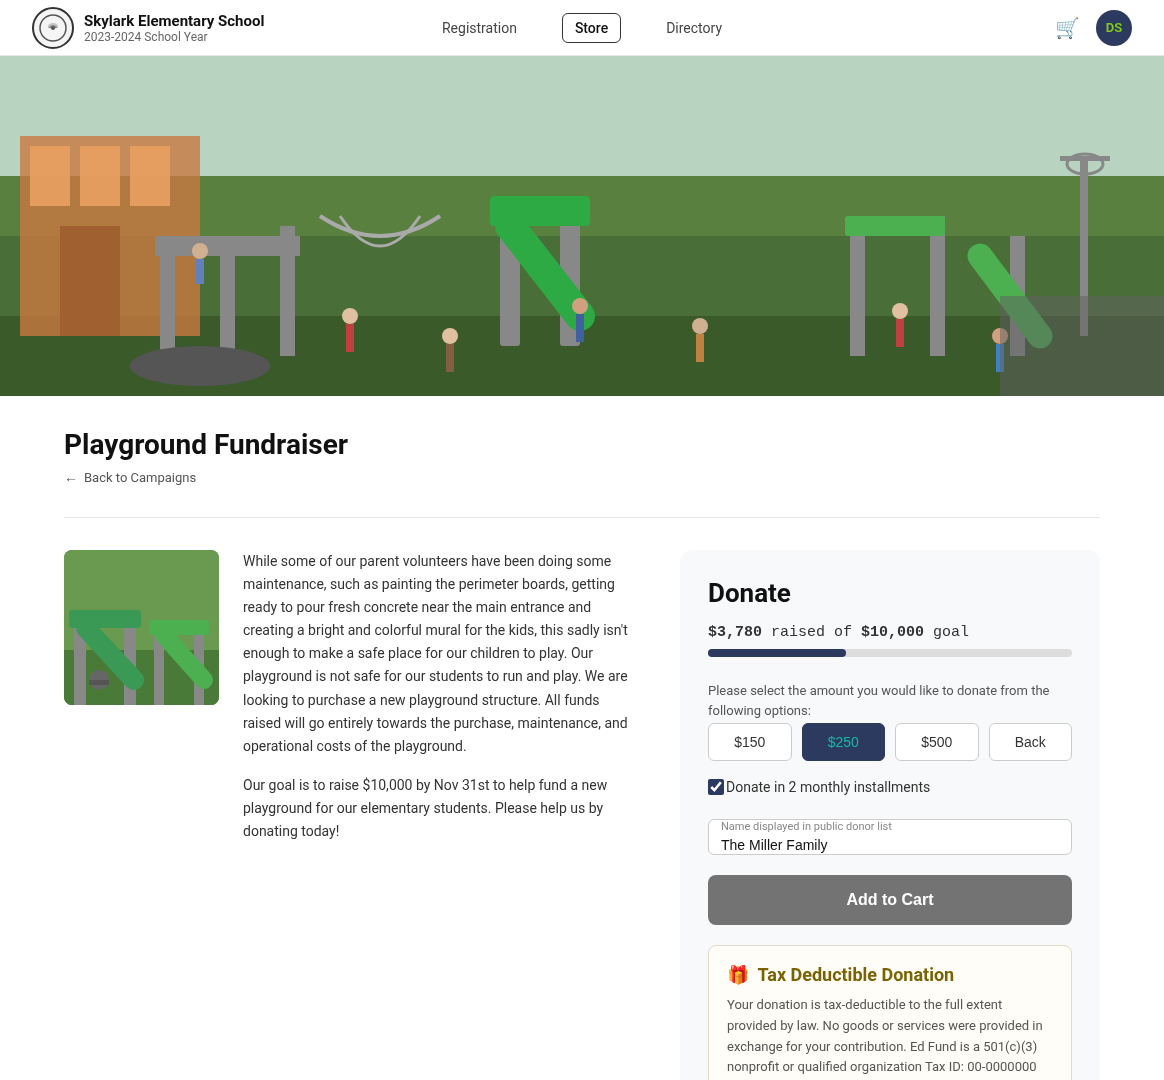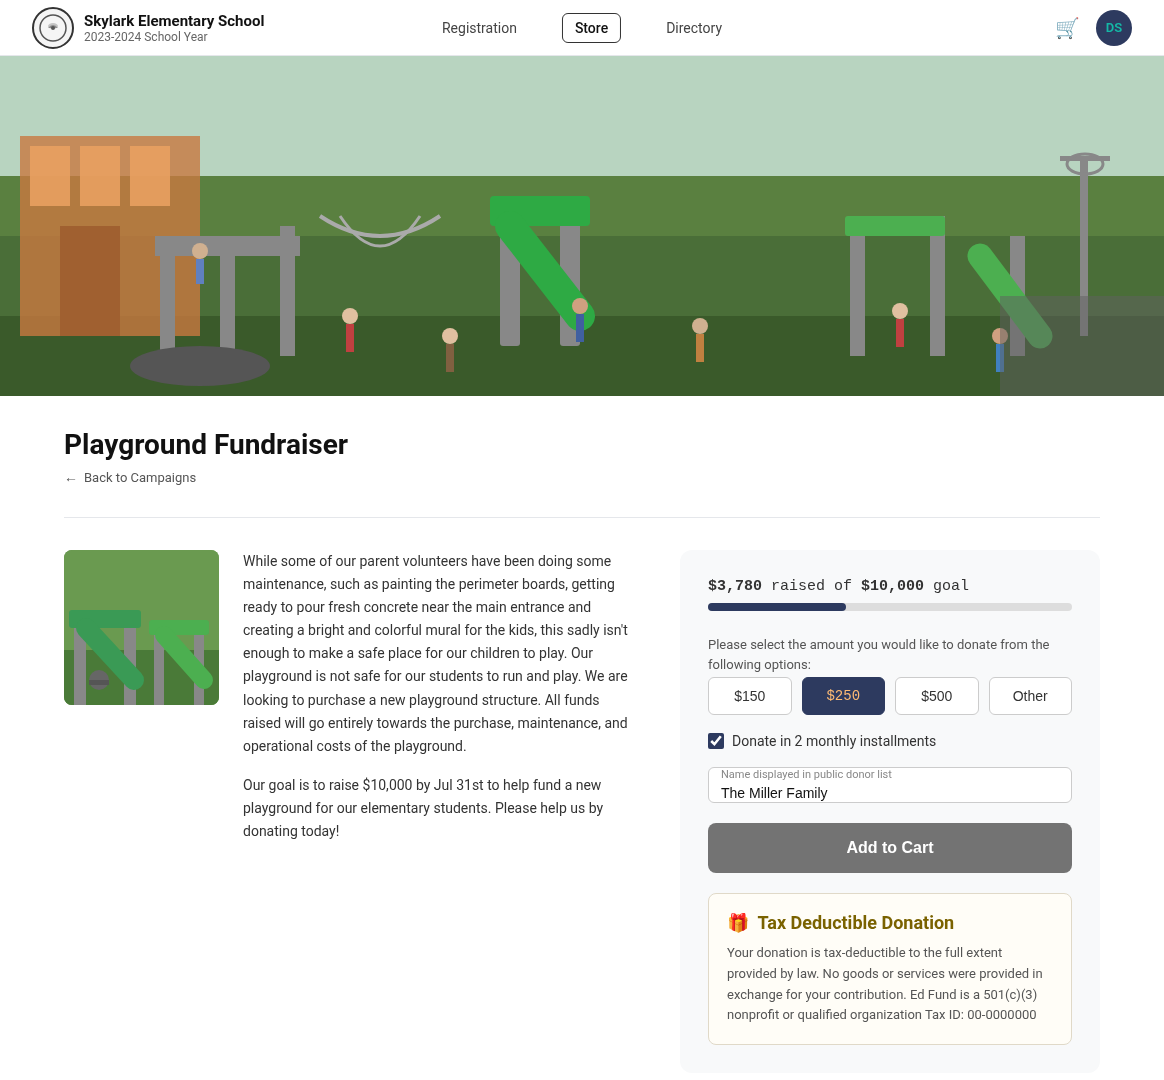--- a/index.html
+++ b/index.html
@@ -81,7 +81,7 @@
       height: 36px;
       border-radius: 50%;
       background: #2d3a5f;
-      color: #14b8a6;
+      color: #84cc16;
       display: flex;
       align-items: center;
       justify-content: center;

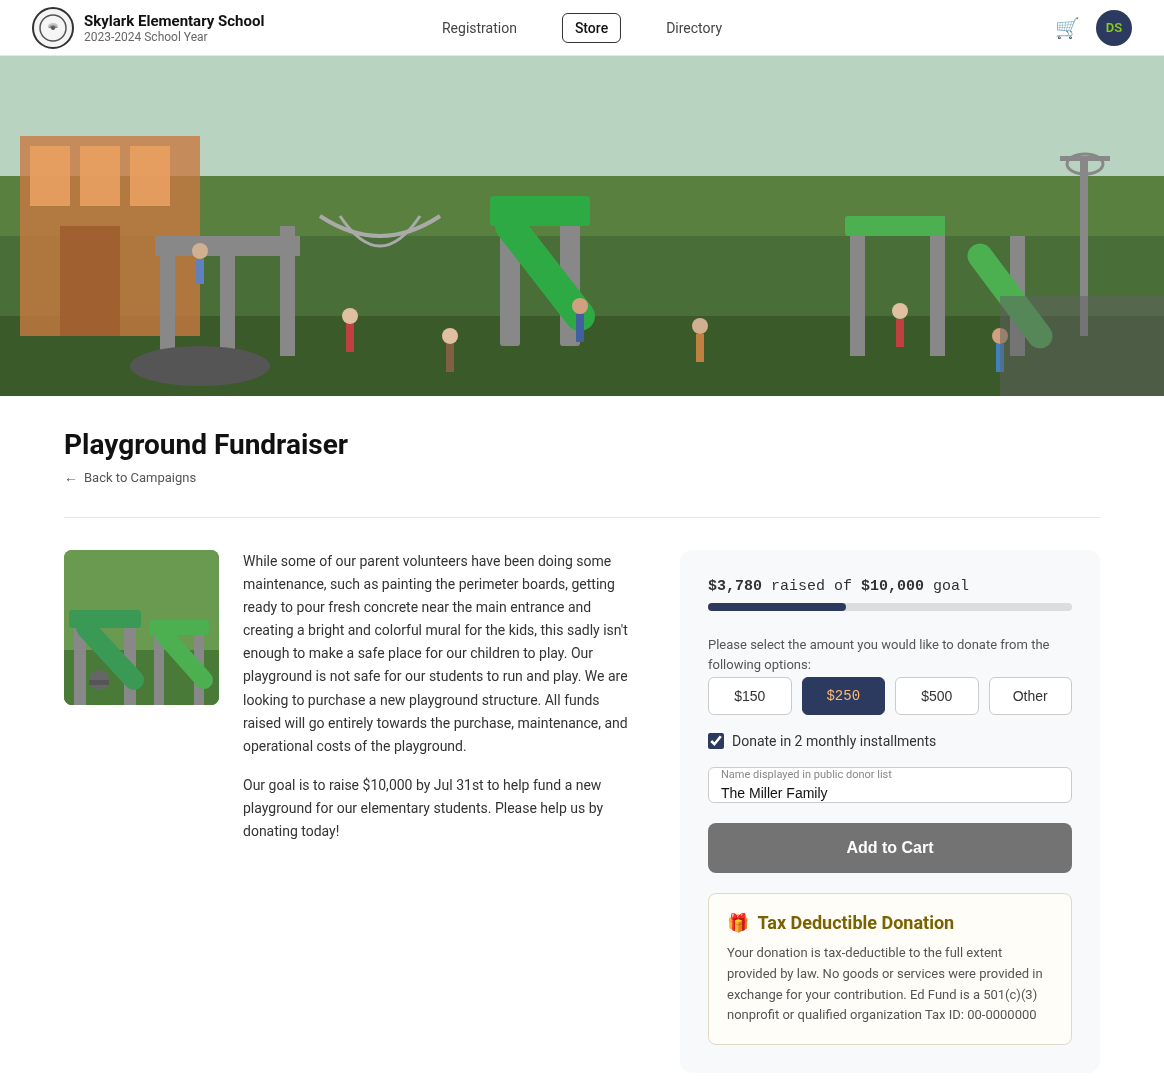--- a/index.html
+++ b/index.html
@@ -448,6 +448,7 @@
     </div>
 
     <div class="donate-panel">
+      <h2 class="donate-title">Donate</h2>
 
       <p class="raised-info"><span class="raised-amount">$3,780</span> raised of <span class="goal-amount">$10,000</span> goal</p>
 

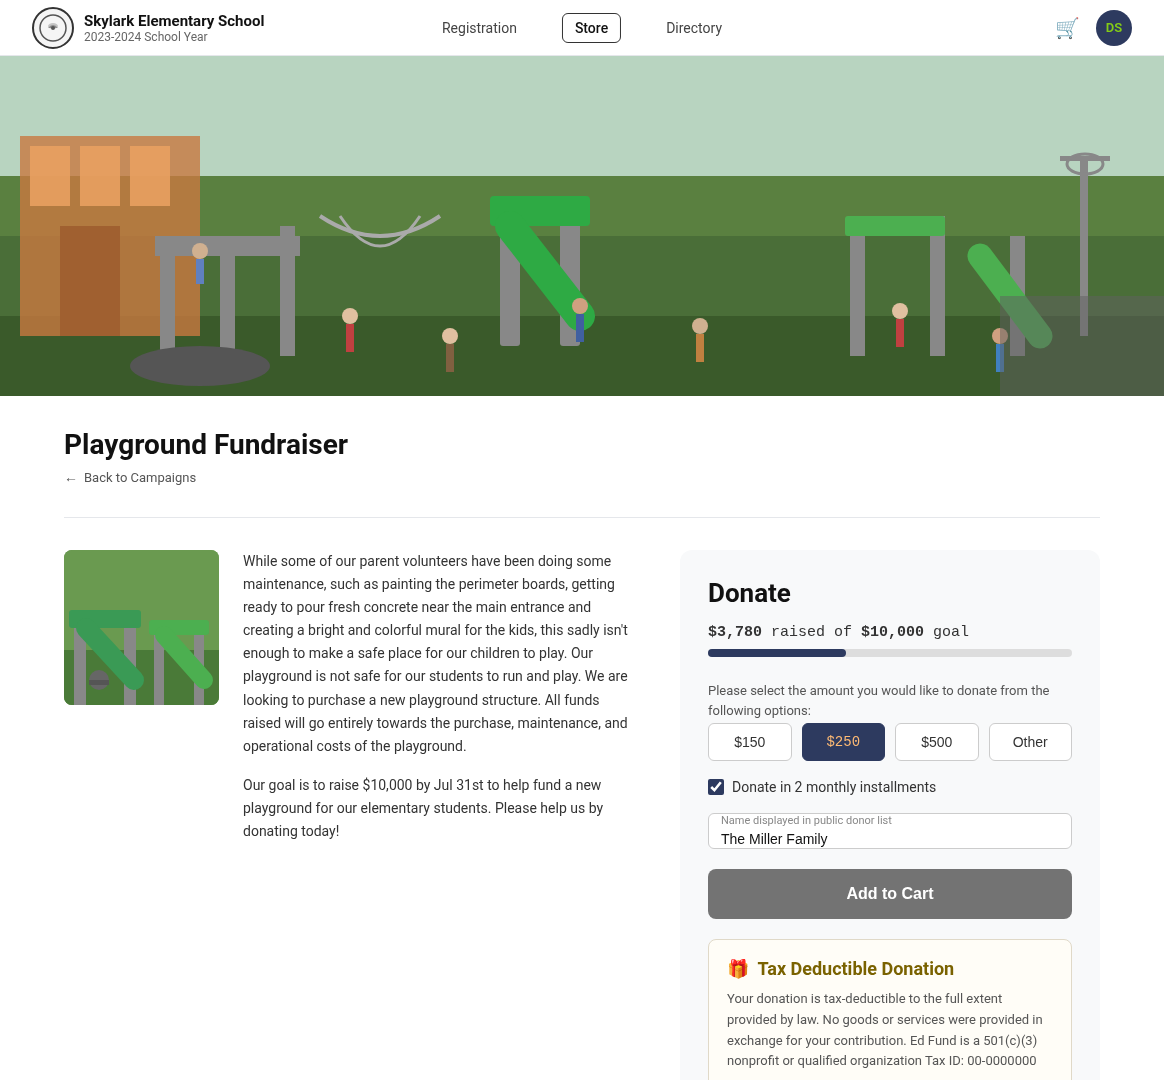--- a/index.html
+++ b/index.html
@@ -230,9 +230,8 @@
     }
     .amount-btn.selected {
       background: #2d3a5f;
-      color: #fdba74;
+      color: #14b8a6;
       border-color: #2d3a5f;
-      font-family: Liberation Mono, monospace;
     }
 
     

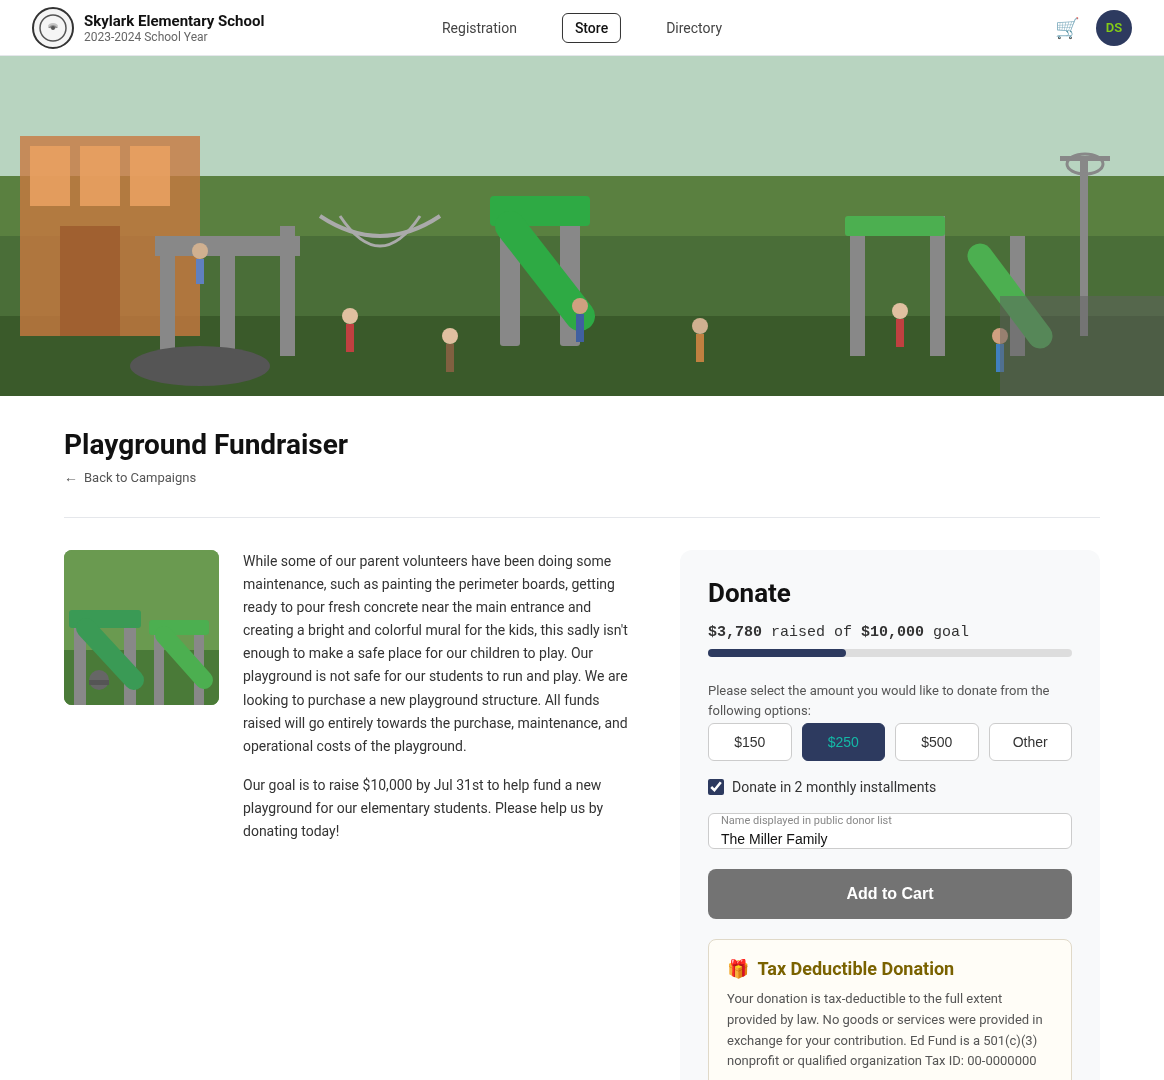--- a/index.html
+++ b/index.html
@@ -461,7 +461,7 @@
         <button class="amount-btn">$150</button>
         <button class="amount-btn selected">$250</button>
         <button class="amount-btn">$500</button>
-        <button class="amount-btn">Other</button>
+        <button class="amount-btn">Back</button>
       </div>
 
       <div class="checkbox-row">

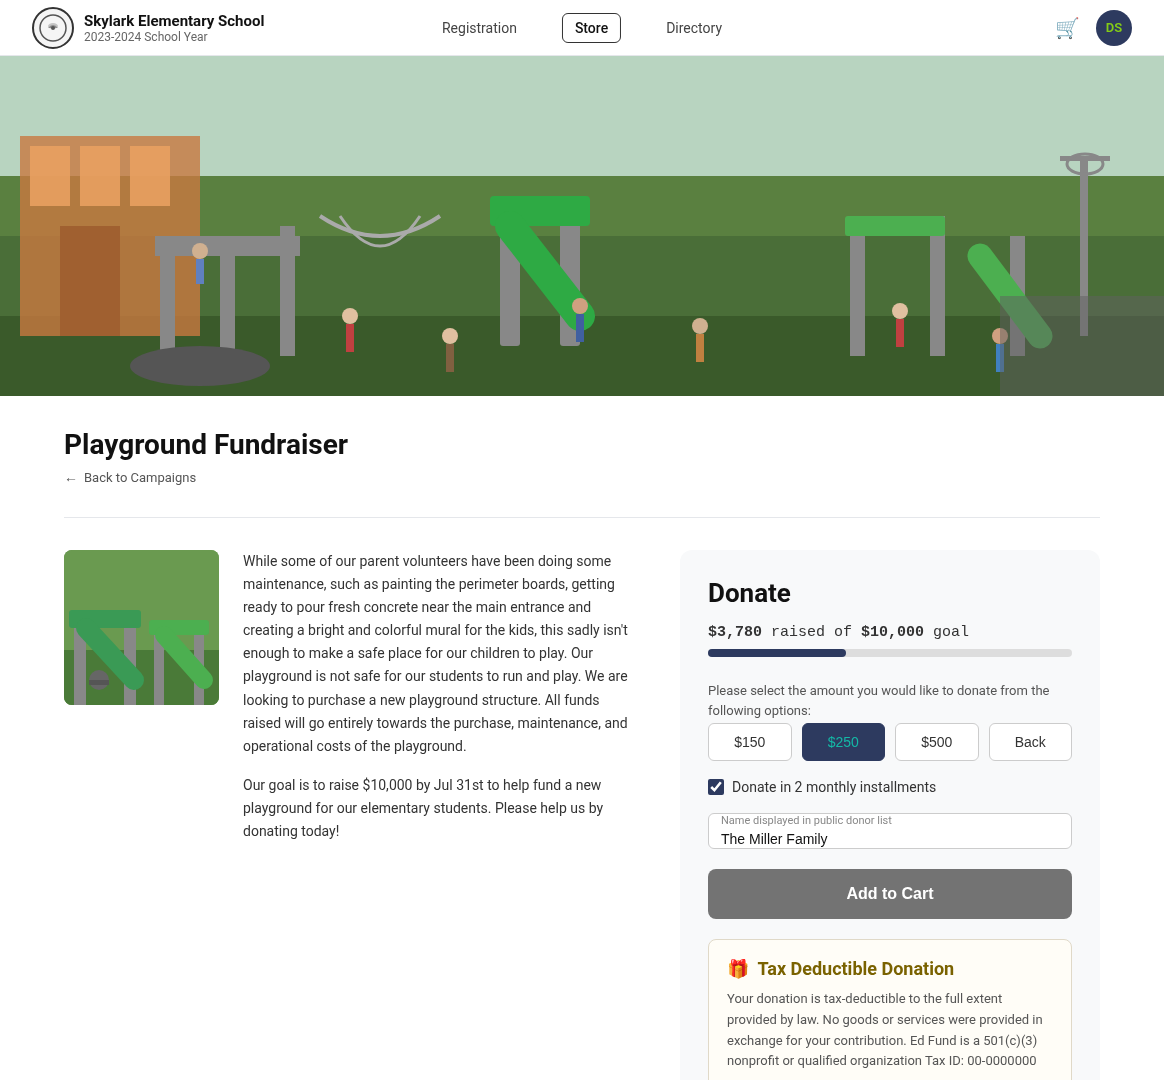--- a/index.html
+++ b/index.html
@@ -441,7 +441,7 @@
         </div>
         <div class="campaign-text">
           <p>While some of our parent volunteers have been doing some maintenance, such as painting the perimeter boards, getting ready to pour fresh concrete near the main entrance and creating a bright and colorful mural for the kids, this sadly isn't enough to make a safe place for our children to play.  Our playground is not safe for our students to run and play.  We are looking to purchase a new playground structure.  All funds raised will go entirely towards the purchase, maintenance, and operational costs of the playground.</p>
-          <p>Our goal is to raise $10,000 by Jul 31st to help fund a new playground for our elementary students.  Please help us by donating today!</p>
+          <p>Our goal is to raise $10,000 by Nov 31st to help fund a new playground for our elementary students.  Please help us by donating today!</p>
         </div>
       </div>
     </div>

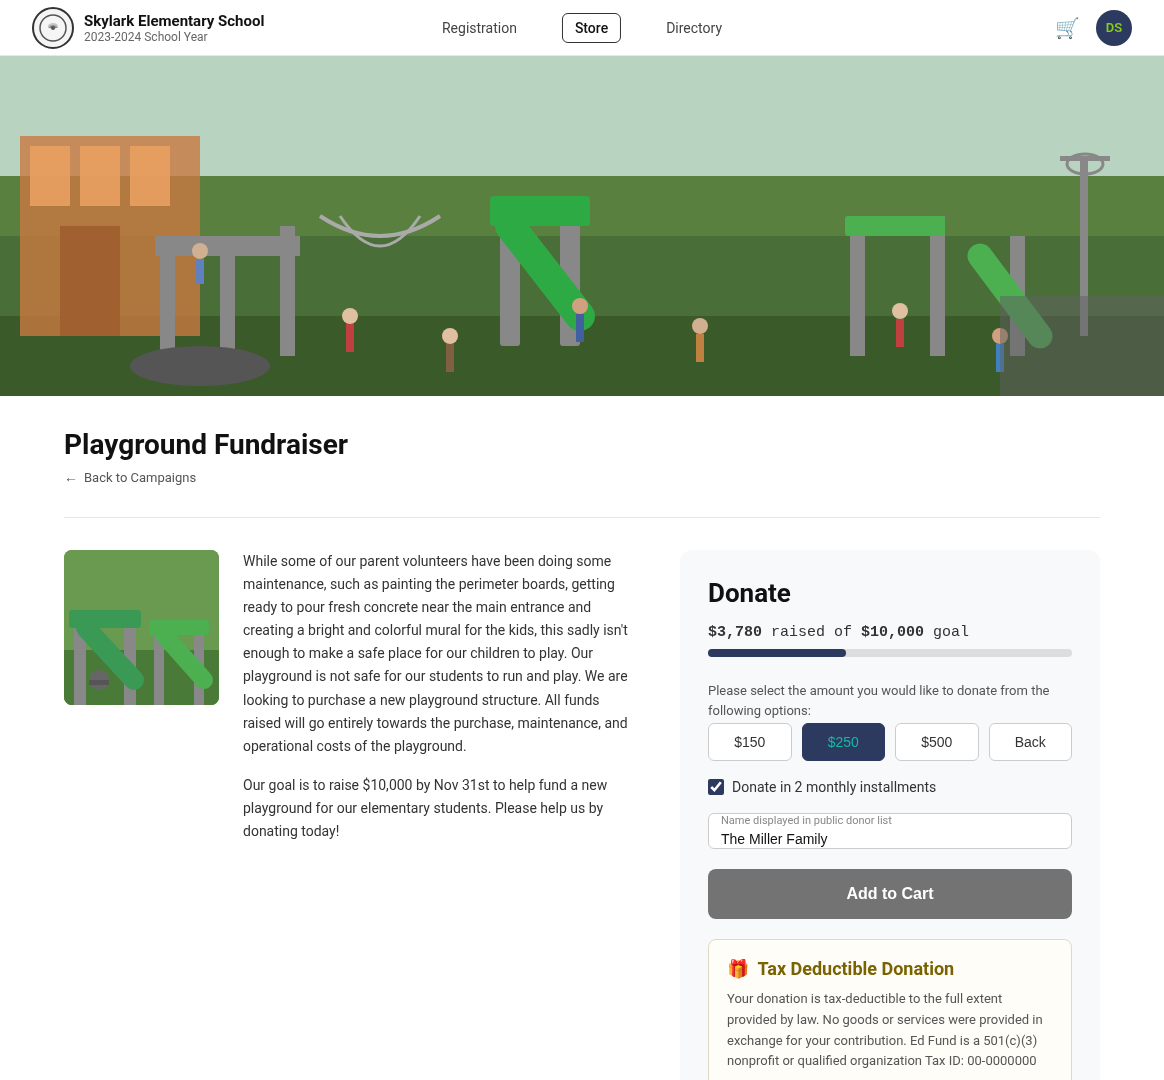--- a/index.html
+++ b/index.html
@@ -238,8 +238,8 @@
     .checkbox-row {
       display: flex;
       align-items: center;
-      gap: 8px;
-      margin-bottom: 18px;
+      gap: 2px;
+      margin-bottom: 24px;
     }
     .checkbox-input {
       width: 16px;

